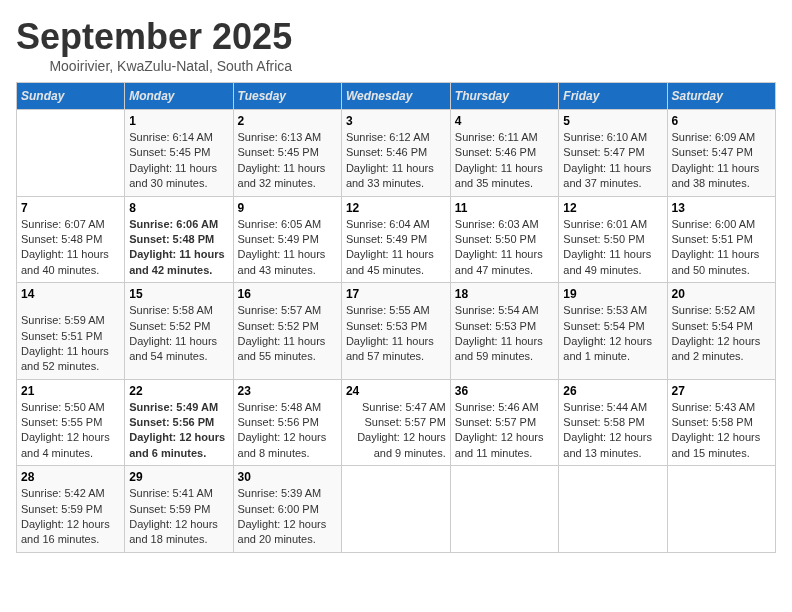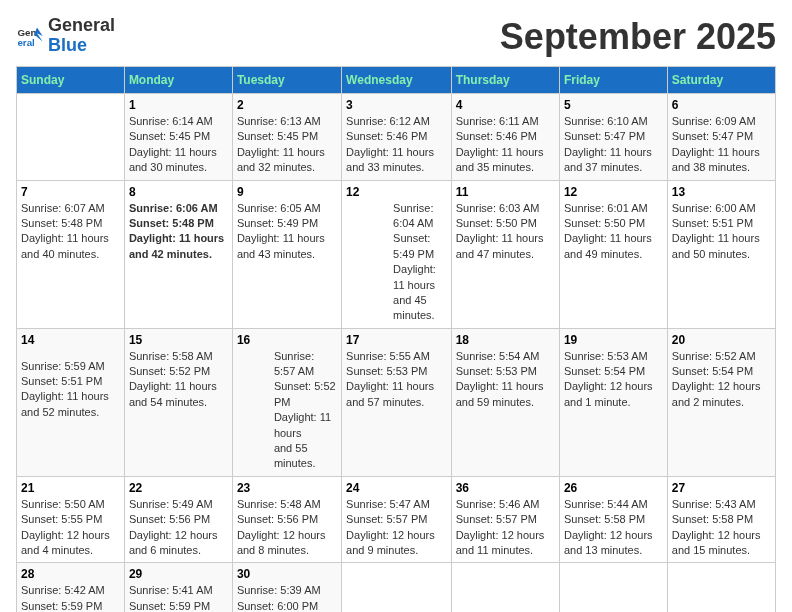--- a/index.html
+++ b/index.html
@@ -87,19 +87,6 @@
 <body>
 
 <div class="header">
-  <div class="logo">
-    <svg class="logo-icon" viewBox="0 0 40 40">
-      <text x="2" y="20" font-size="14" font-weight="bold" fill="#333">Gen</text>
-      <text x="2" y="34" font-size="14" font-weight="bold" fill="#1a6fc4">eral</text>
-      <polygon points="30,8 38,20 30,16 38,28 26,18" fill="#1a6fc4"></polygon>
-    </svg>
-    <div>
-      <div class="logo-text">
-        <span style="color:#333">General</span><br>
-        <span style="color:#1a6fc4">Blue</span>
-      </div>
-    </div>
-  </div>
   <div class="title-area">
     <div class="month-title">September 2025</div>
   </div>

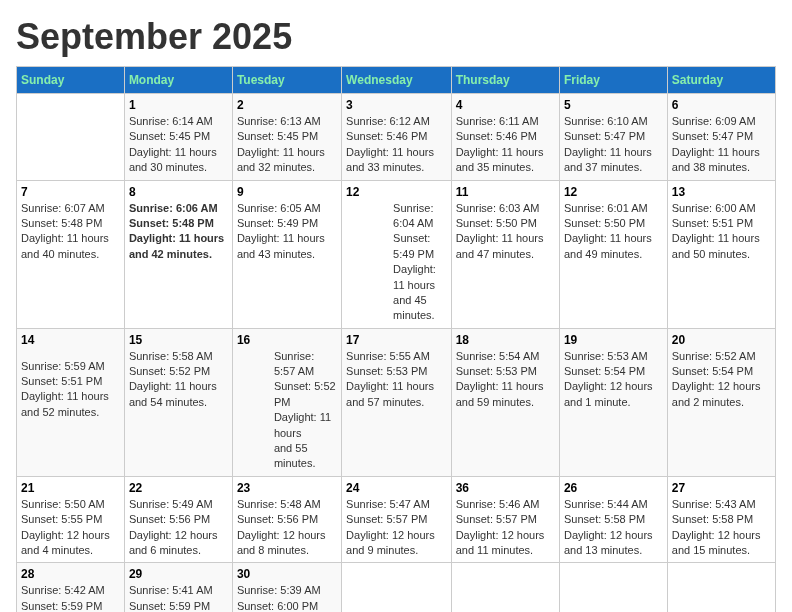--- a/index.html
+++ b/index.html
@@ -89,6 +89,7 @@
 <div class="header">
   <div class="title-area">
     <div class="month-title">September 2025</div>
+    <div class="subtitle">Mooirivier, KwaZulu-Natal, South Africa</div>
   </div>
 </div>
 

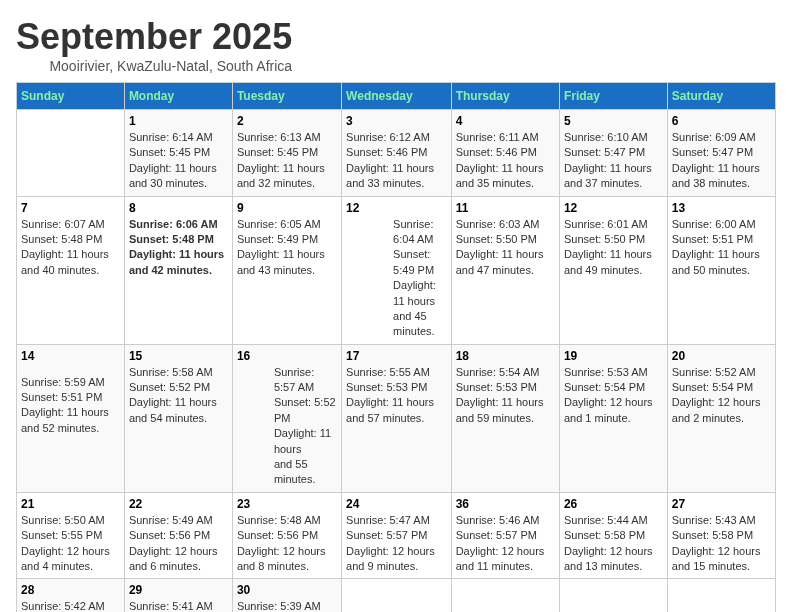--- a/index.html
+++ b/index.html
@@ -51,12 +51,13 @@
     }
     thead tr th {
       background-color: #1a6fc4;
-      color: #86efac;
+      color: #e5e5e5;
       padding: 6px 4px;
       text-align: left;
       font-size: 12px;
       font-weight: bold;
       border: 1px solid #ccc;
+      font-style: italic;
     }
     tbody tr td {
       border: 1px solid #ccc;

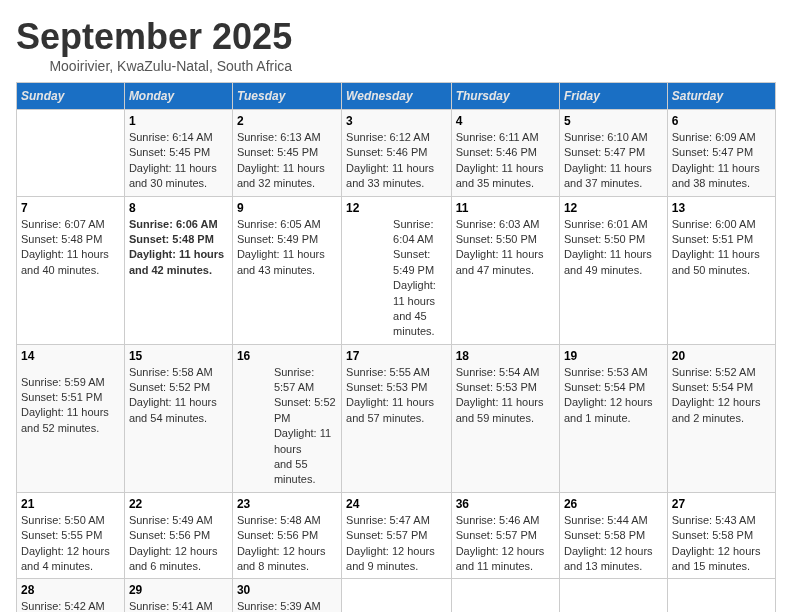--- a/index.html
+++ b/index.html
@@ -176,7 +176,7 @@
         </td>
         <td>
           <span class="day-number">12</span>
-          <div class="day-info" style="white-space: pre-line; margin-left: 47px;">Sunrise: 6:04 AM
+          <div class="day-info" style="white-space: pre-line;">Sunrise: 6:04 AM
 Sunset: 5:49 PM
 Daylight: 11 hours
 and 45 minutes.</div>

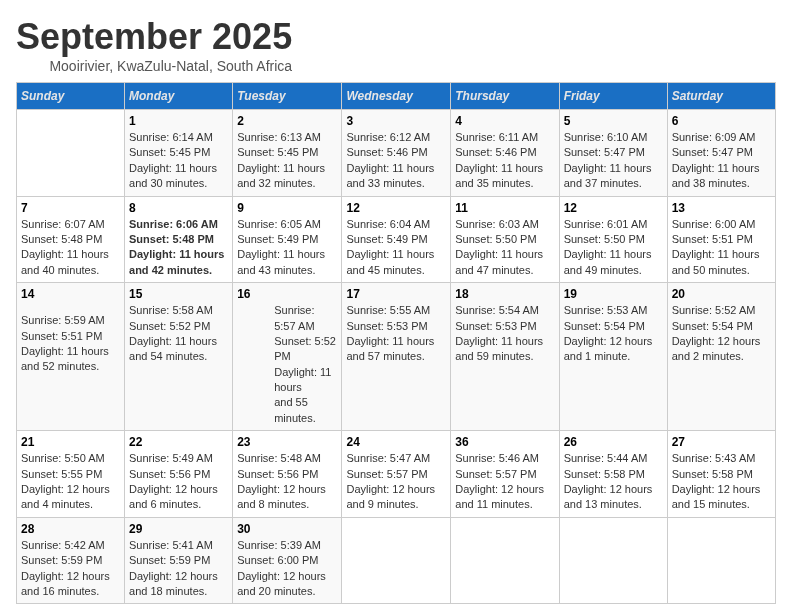--- a/index.html
+++ b/index.html
@@ -220,7 +220,7 @@
         </td>
         <td>
           <span class="day-number">16</span>
-          <div class="day-info" style="white-space: pre-line; margin-left: 37px;">Sunrise: 5:57 AM
+          <div class="day-info" style="white-space: pre-line;">Sunrise: 5:57 AM
 Sunset: 5:52 PM
 Daylight: 11 hours
 and 55 minutes.</div>

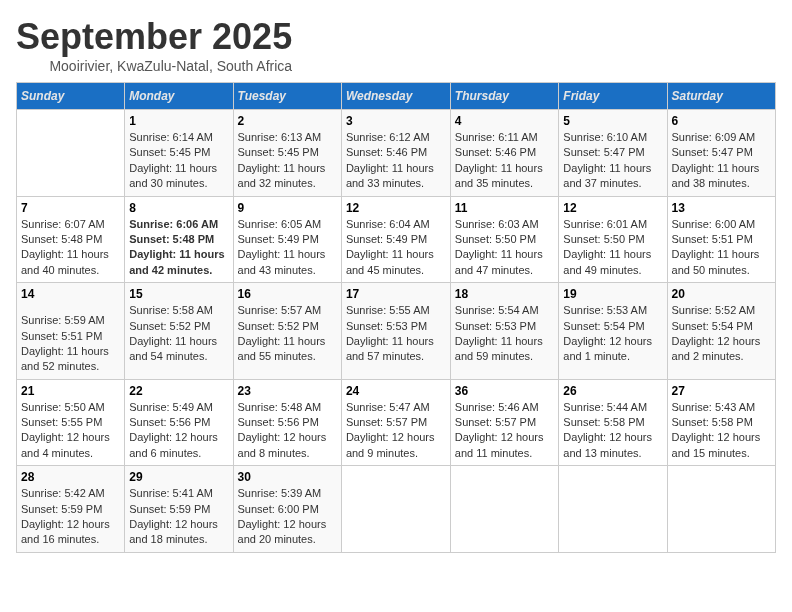--- a/index.html
+++ b/index.html
@@ -264,7 +264,7 @@
         </td>
         <td>
           <span class="day-number">22</span>
-          <div class="day-info" style="white-space: pre-line;">Sunrise: 5:49 AM
+          <div class="day-info" style="white-space: pre-line; font-weight: bold;">Sunrise: 5:49 AM
 Sunset: 5:56 PM
 Daylight: 12 hours
 and 6 minutes.</div>

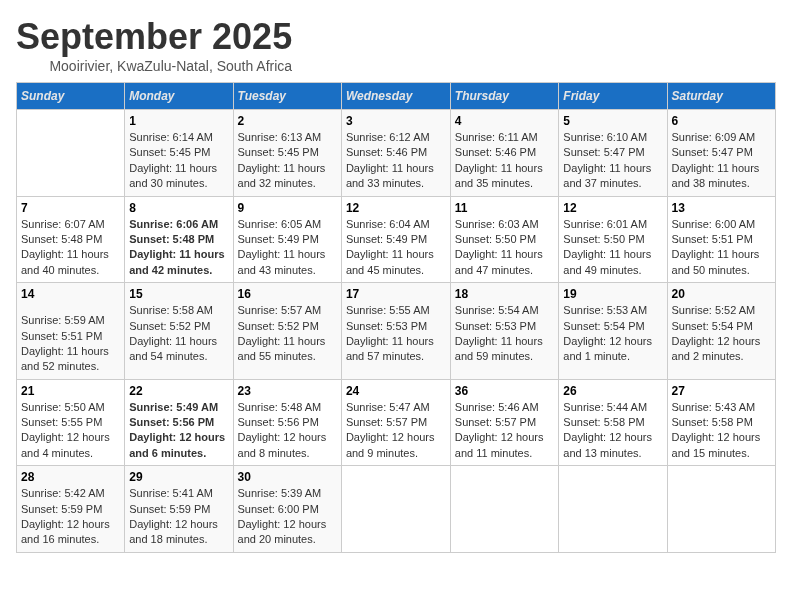--- a/index.html
+++ b/index.html
@@ -278,7 +278,7 @@
         </td>
         <td>
           <span class="day-number">24</span>
-          <div class="day-info" style="white-space: pre-line;">Sunrise: 5:47 AM
+          <div class="day-info" style="white-space: pre-line; text-align: right;">Sunrise: 5:47 AM
 Sunset: 5:57 PM
 Daylight: 12 hours
 and 9 minutes.</div>

